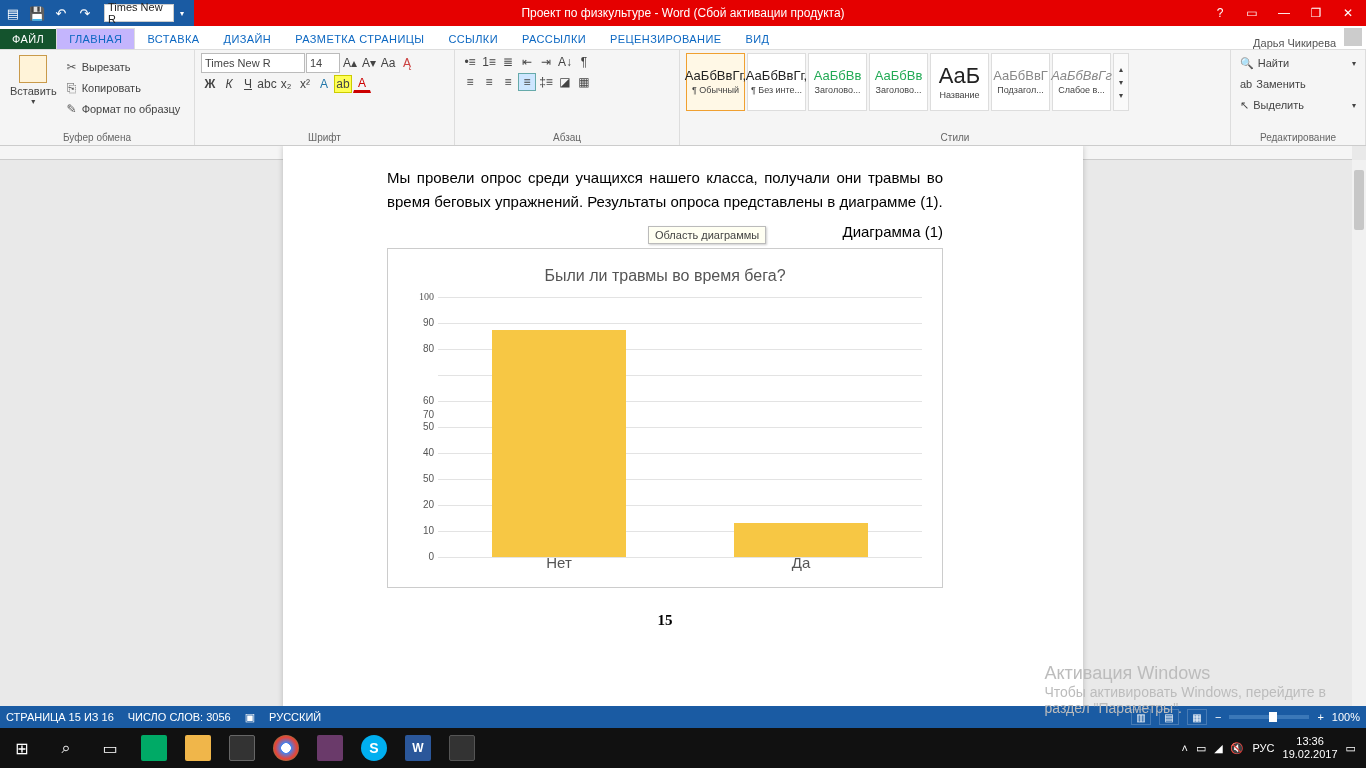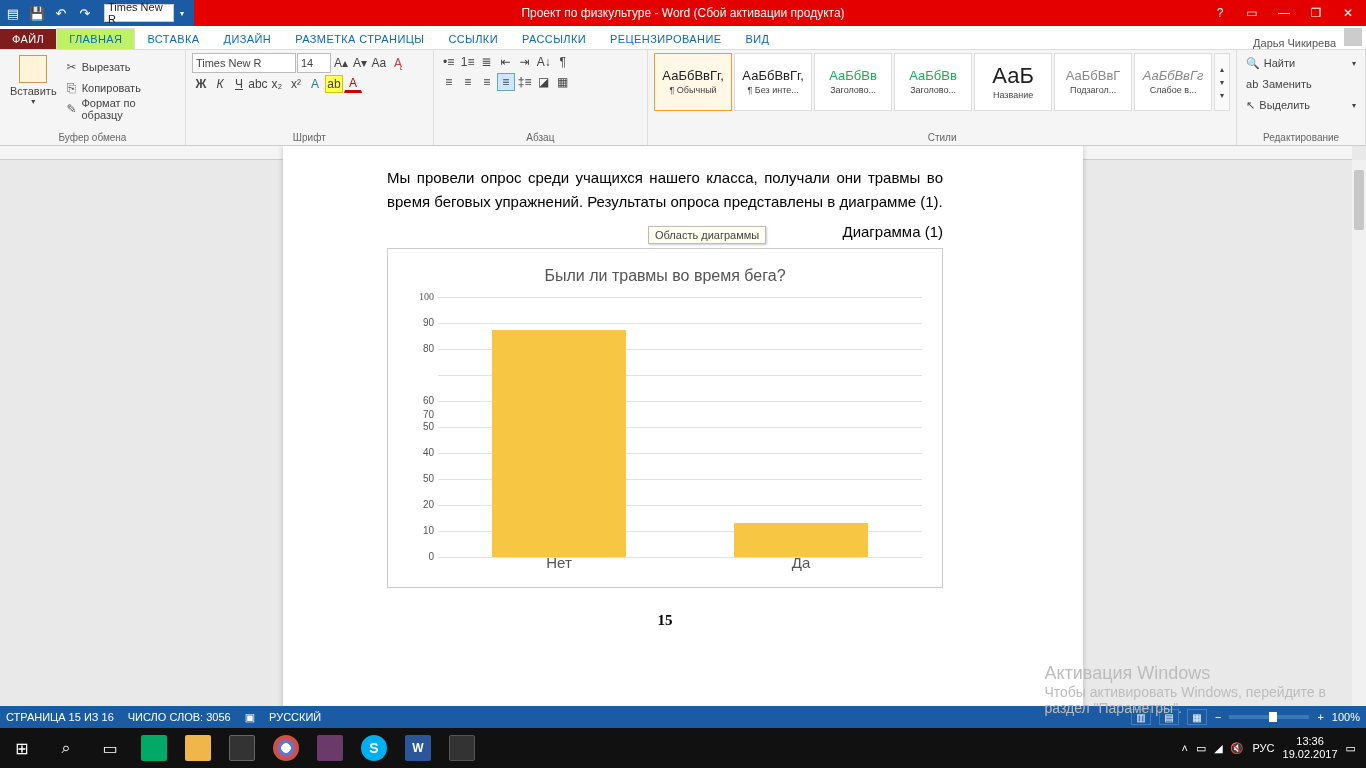--- a/index.html
+++ b/index.html
@@ -18,7 +18,7 @@
 
 .tabs { height:24px; background:#fff; display:flex; align-items:flex-end; font-size:11px; border-bottom:1px solid #ddd; position:relative; }
 .tab { padding:4px 12px; color:#0d68c2; cursor:pointer; letter-spacing:0.4px; }
-.tab.file { background:#7f1d1d; color:#fff; }
+.tab.file { background:#14532d; color:#fff; }
 .tab.active { background:#bef264; border:1px solid #ddd; border-bottom:none; }
 .user-name { position:absolute; right:30px; font-size:11px; color:#555; }
 .user-avatar { position:absolute; right:4px; top:2px; width:18px; height:18px; background:#ccc; }

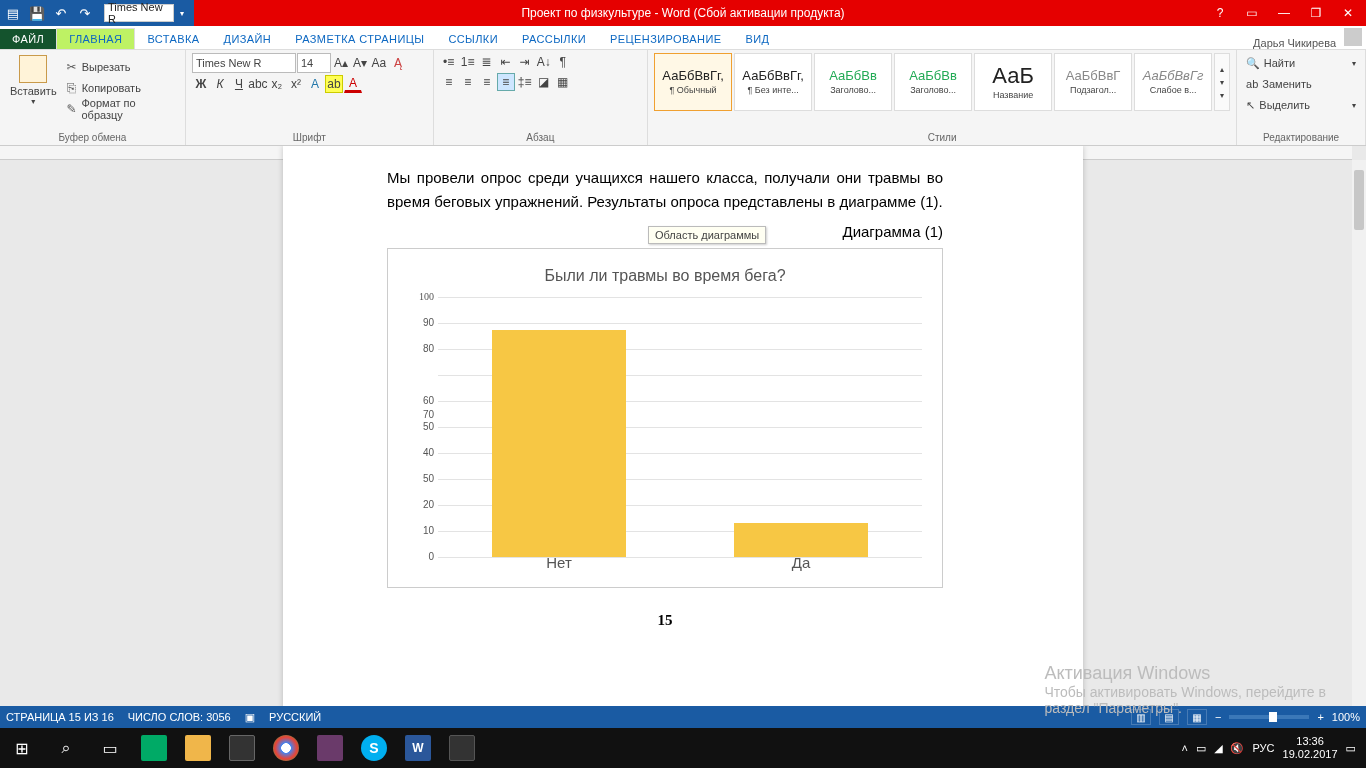--- a/index.html
+++ b/index.html
@@ -19,7 +19,7 @@
 .tabs { height:24px; background:#fff; display:flex; align-items:flex-end; font-size:11px; border-bottom:1px solid #ddd; position:relative; }
 .tab { padding:4px 12px; color:#0d68c2; cursor:pointer; letter-spacing:0.4px; }
 .tab.file { background:#14532d; color:#fff; }
-.tab.active { background:#bef264; border:1px solid #ddd; border-bottom:none; }
+.tab.active { background:#c4b5fd; border:1px solid #ddd; border-bottom:none; }
 .user-name { position:absolute; right:30px; font-size:11px; color:#555; }
 .user-avatar { position:absolute; right:4px; top:2px; width:18px; height:18px; background:#ccc; }
 

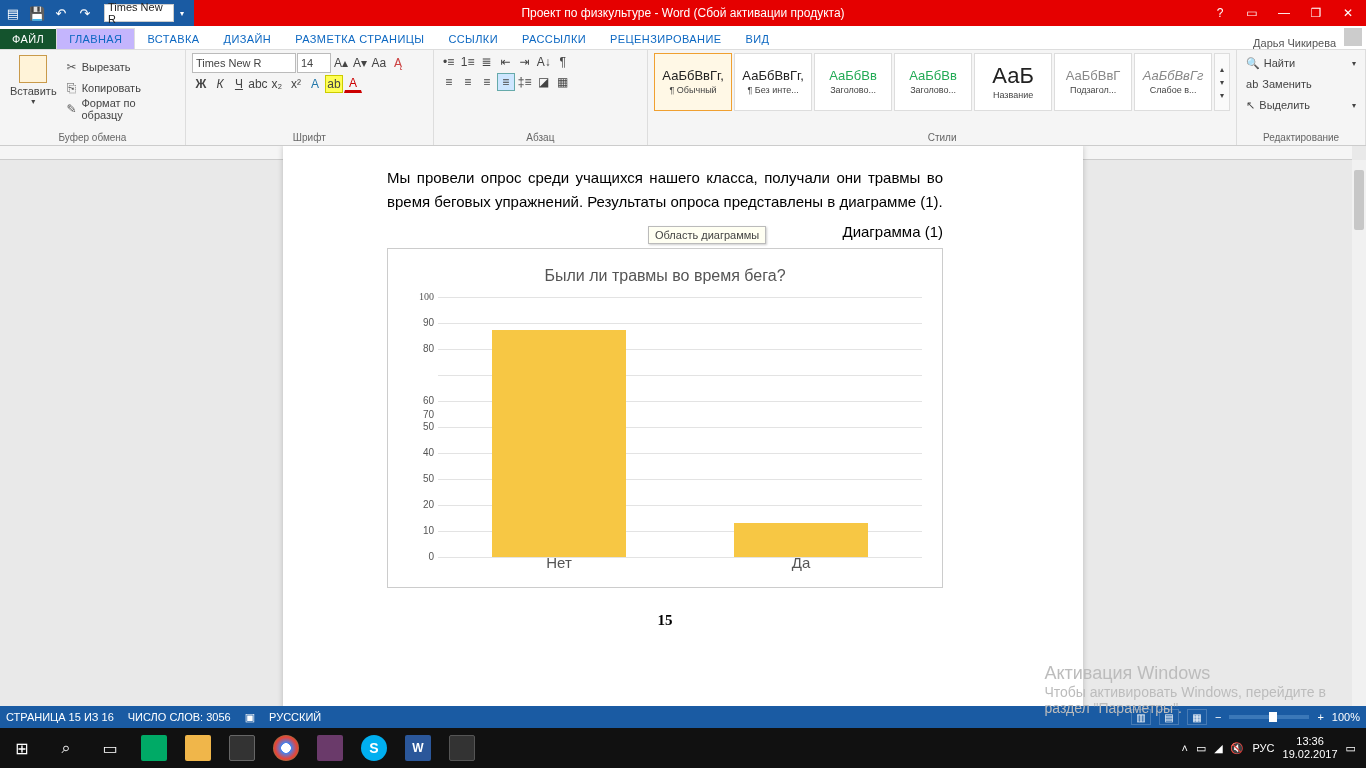--- a/index.html
+++ b/index.html
@@ -38,7 +38,7 @@
 .ic16 { width:18px; height:18px; display:inline-flex; align-items:center; justify-content:center; font-size:12px; color:#444; border:1px solid transparent; }
 .row { display:flex; gap:1px; align-items:center; margin-bottom:2px; }
 .styles-box { display:flex; gap:2px; }
-.style-item { border:1px solid #ddd; width:78px; height:58px; background:#fff; display:flex; flex-direction:column; font-size:9px; align-items:center; justify-content:center; padding:2px; }
+.style-item { border:1px solid #ddd; width:59px; height:58px; background:#fff; display:flex; flex-direction:column; font-size:9px; align-items:center; justify-content:center; padding:2px; }
 .style-item.sel { border:1px solid #f0a030; background:#fff8e6; }
 .style-prev { font-size:13px; color:#222; margin-bottom:3px; line-height:1; }
 .style-name { font-size:9px; color:#444; white-space:nowrap; overflow:hidden; text-overflow:ellipsis; width:100%; text-align:center; }

